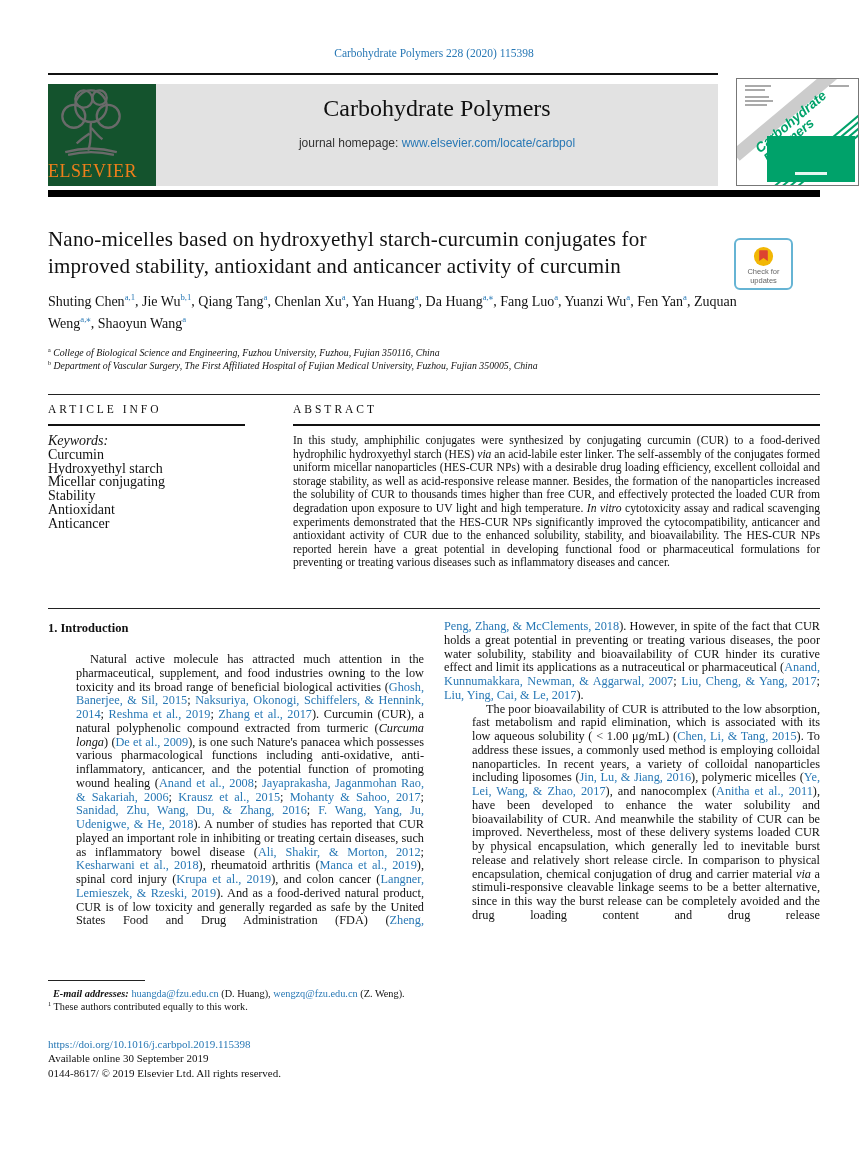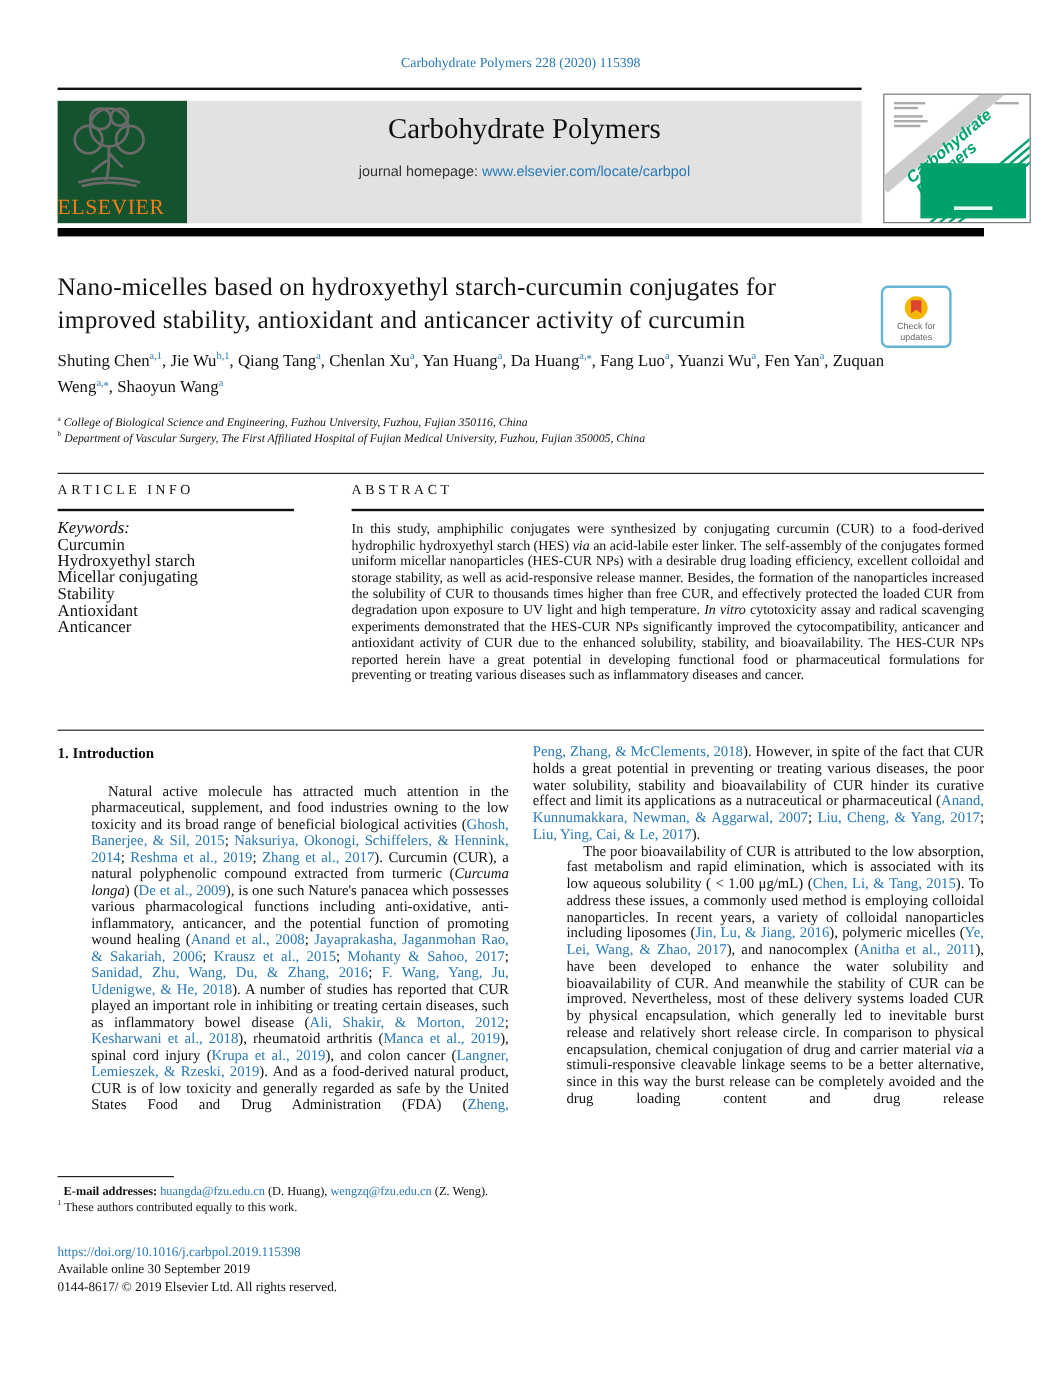--- a/index.html
+++ b/index.html
@@ -11,7 +11,7 @@
   .link{color:var(--link);text-decoration:none;cursor:pointer;}
   .seg-link{color:var(--link);}
   .seg-i{font-style:italic;}
-  .seg-bi{font-weight:bold;}
+  .seg-bi{font-style:italic;font-weight:bold;}
   .seg-sup{font-size:0.62em;vertical-align:super;line-height:0;}
 
   .citation{position:absolute;top:47px;left:48px;width:772px;text-align:center;

